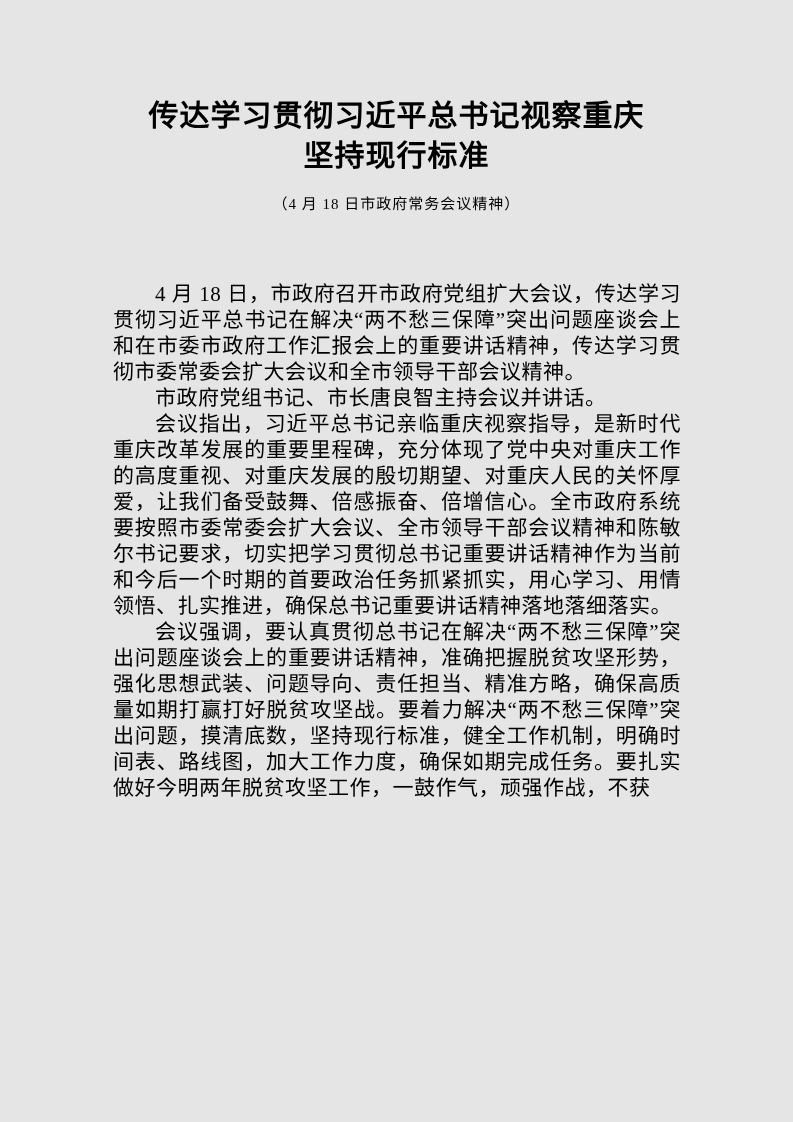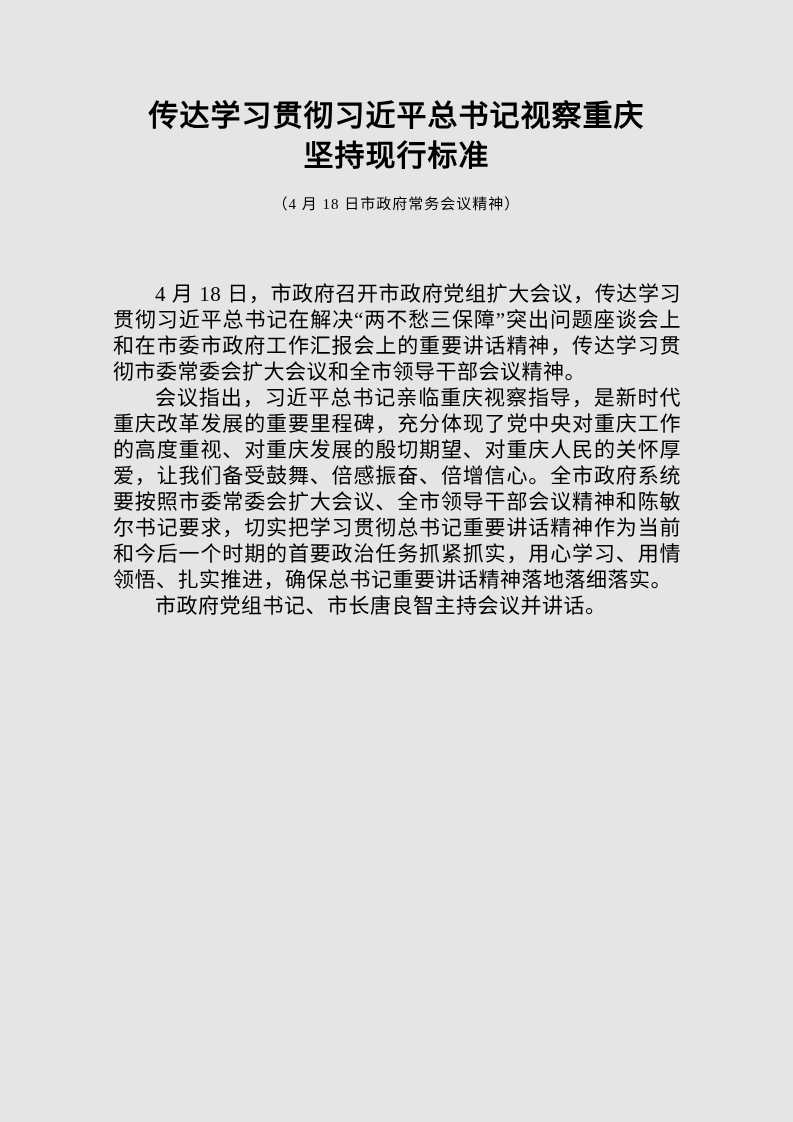--- a/index.html
+++ b/index.html
@@ -66,8 +66,8 @@
 
   <div class="body-text">
     <p>4 月 18 日，市政府召开市政府党组扩大会议，传达学习贯彻习近平总书记在解决“两不愁三保障”突出问题座谈会上和在市委市政府工作汇报会上的重要讲话精神，传达学习贯彻市委常委会扩大会议和全市领导干部会议精神。</p>
+    <p>市政府党组书记、市长唐良智主持会议并讲话。</p>
     <p>会议指出，习近平总书记亲临重庆视察指导，是新时代重庆改革发展的重要里程碑，充分体现了党中央对重庆工作的高度重视、对重庆发展的殷切期望、对重庆人民的关怀厚爱，让我们备受鼓舞、倍感振奋、倍增信心。全市政府系统要按照市委常委会扩大会议、全市领导干部会议精神和陈敏尔书记要求，切实把学习贯彻总书记重要讲话精神作为当前和今后一个时期的首要政治任务抓紧抓实，用心学习、用情领悟、扎实推进，确保总书记重要讲话精神落地落细落实。</p>
-    <p>市政府党组书记、市长唐良智主持会议并讲话。</p>
   </div>
 </div>
 

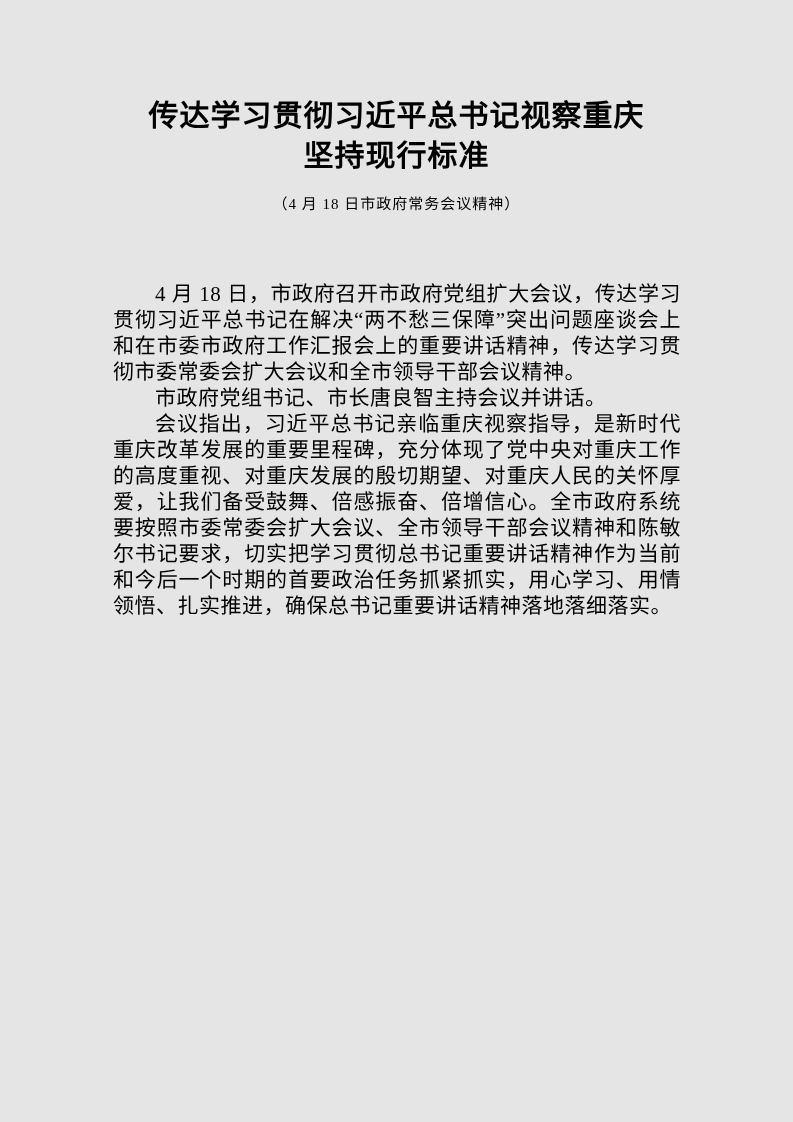--- a/index.html
+++ b/index.html
@@ -68,6 +68,7 @@
     <p>4 月 18 日，市政府召开市政府党组扩大会议，传达学习贯彻习近平总书记在解决“两不愁三保障”突出问题座谈会上和在市委市政府工作汇报会上的重要讲话精神，传达学习贯彻市委常委会扩大会议和全市领导干部会议精神。</p>
     <p>市政府党组书记、市长唐良智主持会议并讲话。</p>
     <p>会议指出，习近平总书记亲临重庆视察指导，是新时代重庆改革发展的重要里程碑，充分体现了党中央对重庆工作的高度重视、对重庆发展的殷切期望、对重庆人民的关怀厚爱，让我们备受鼓舞、倍感振奋、倍增信心。全市政府系统要按照市委常委会扩大会议、全市领导干部会议精神和陈敏尔书记要求，切实把学习贯彻总书记重要讲话精神作为当前和今后一个时期的首要政治任务抓紧抓实，用心学习、用情领悟、扎实推进，确保总书记重要讲话精神落地落细落实。</p>
+    <p>会议强调，要认真贯彻总书记在解决“两不愁三保障”突出问题座谈会上的重要讲话精神，准确把握脱贫攻坚形势，强化思想武装、问题导向、责任担当、精准方略，确保高质量如期打赢打好脱贫攻坚战。要着力解决“两不愁三保障”突出问题，摸清底数，坚持现行标准，健全工作机制，明确时间表、路线图，加大工作力度，确保如期完成任务。要扎实做好今明两年脱贫攻坚工作，一鼓作气，顽强作战，不获</p>
   </div>
 </div>
 

